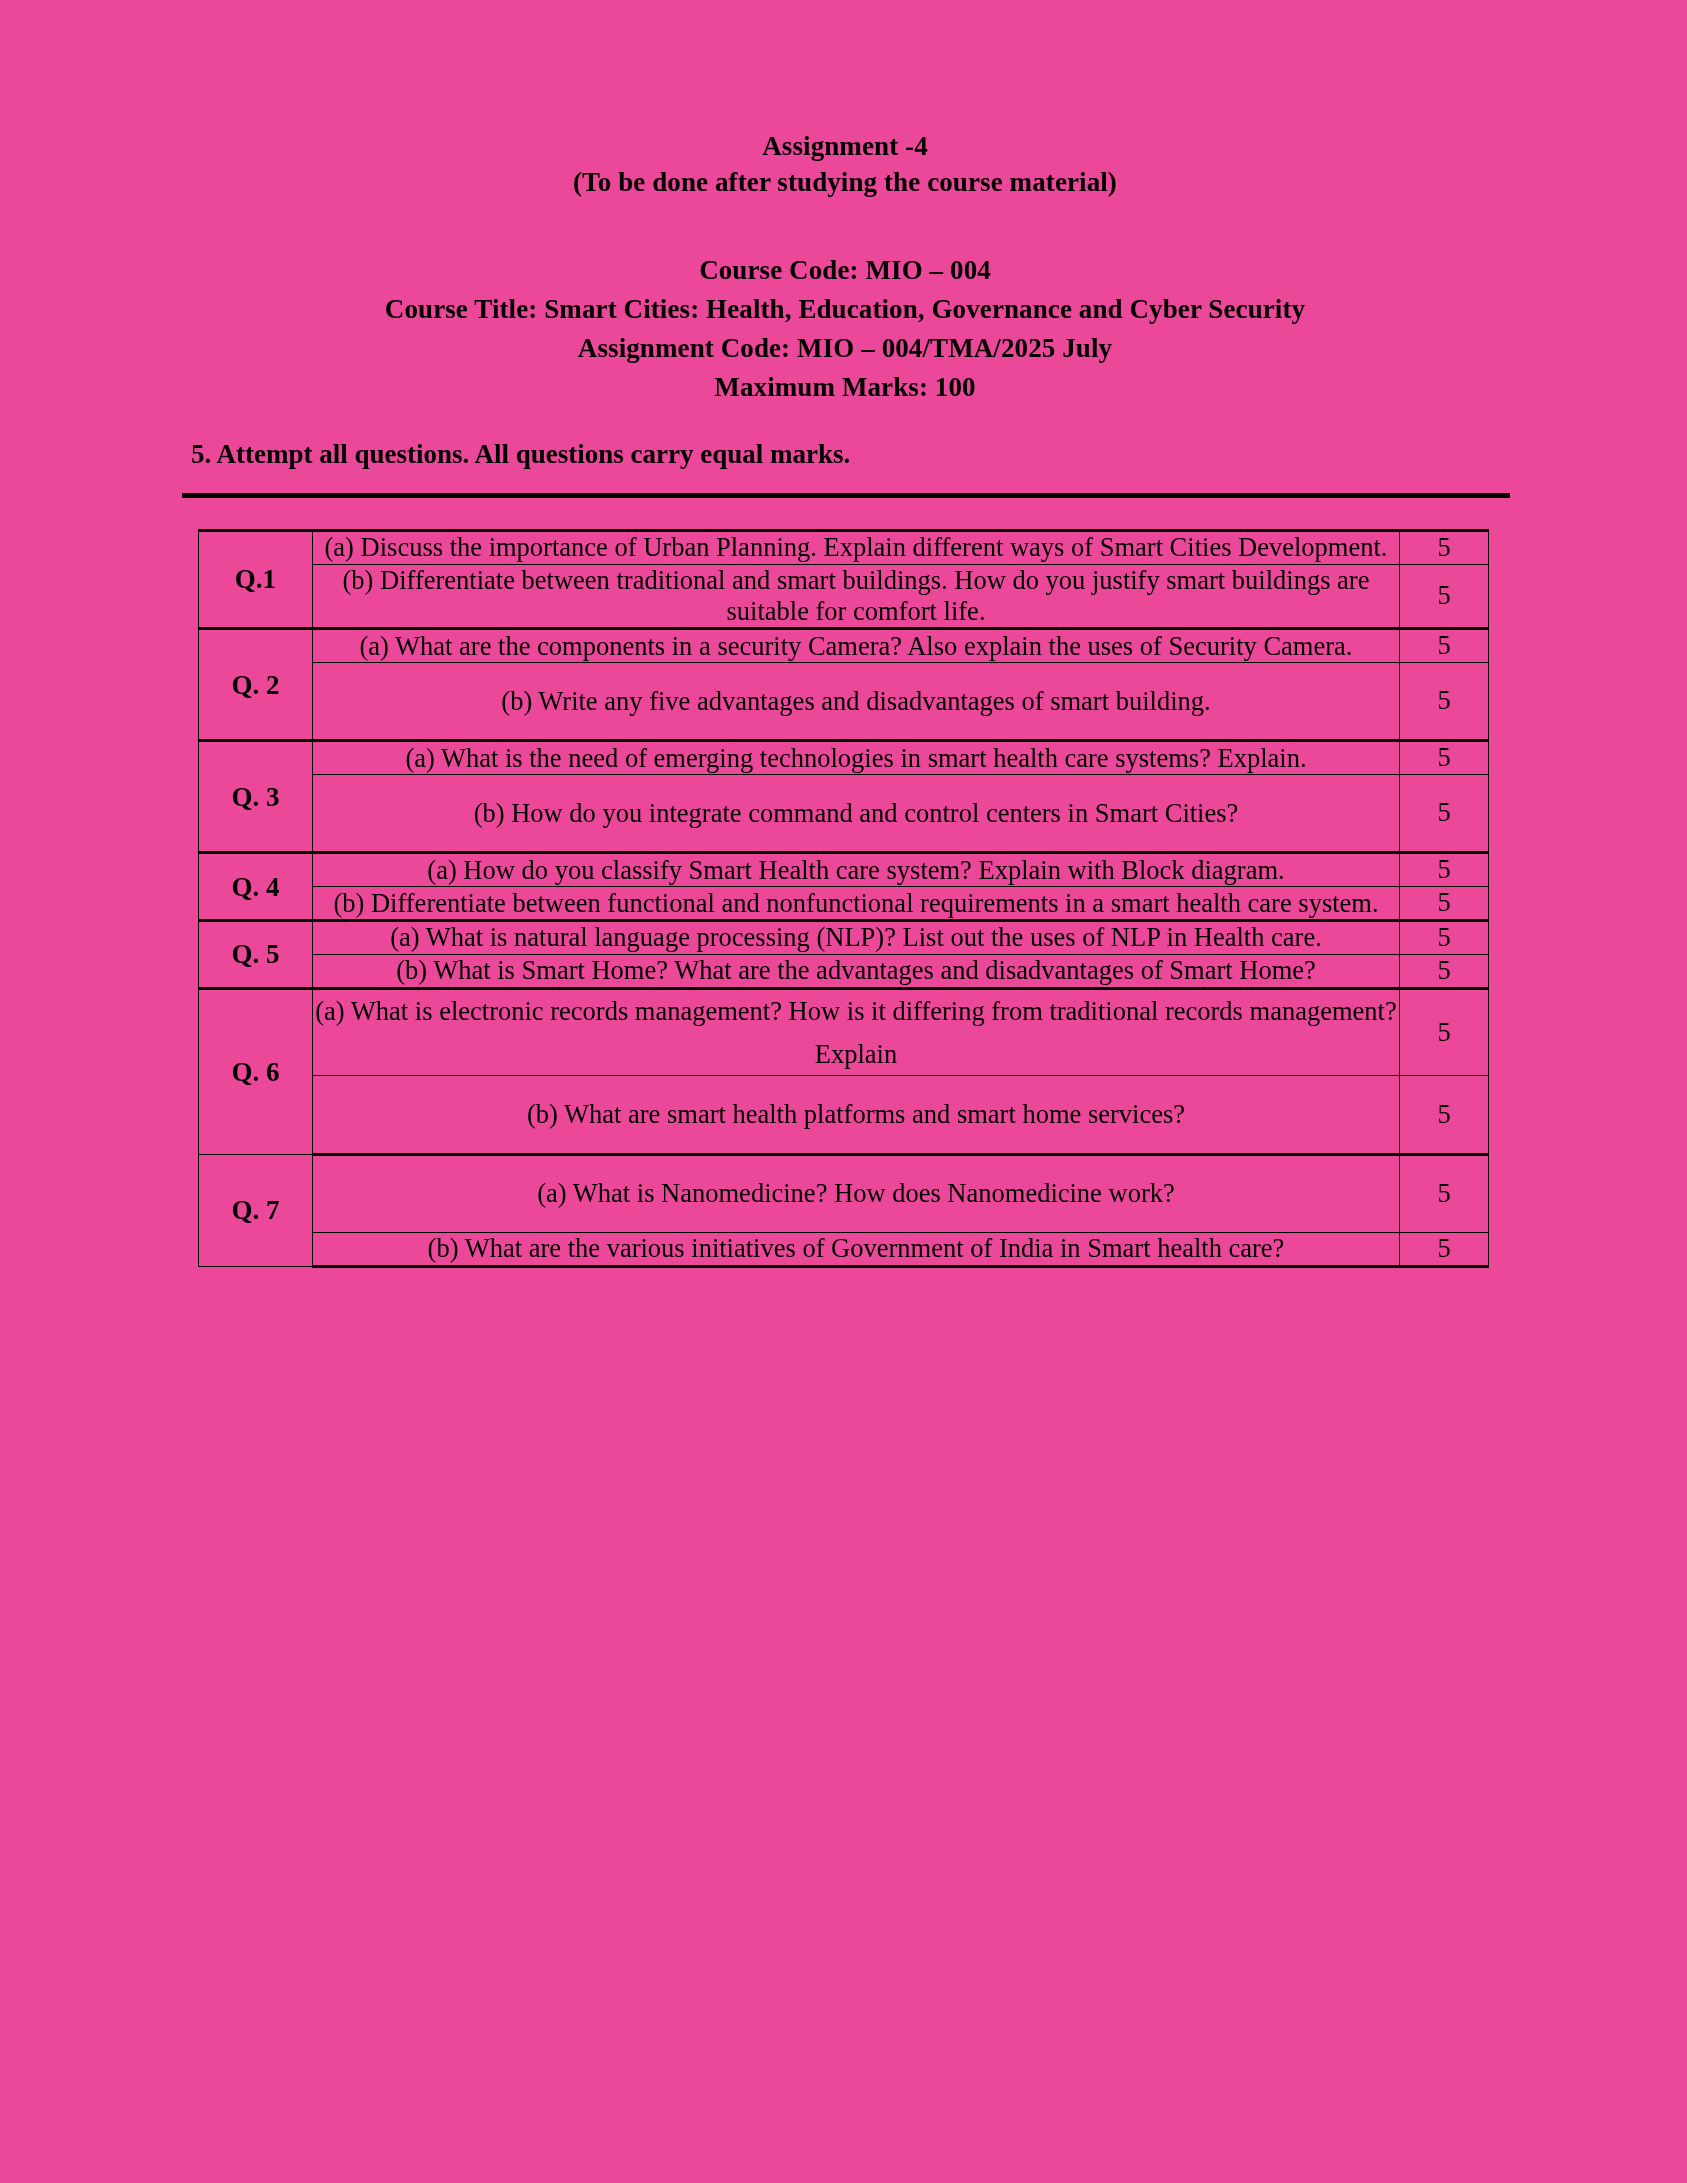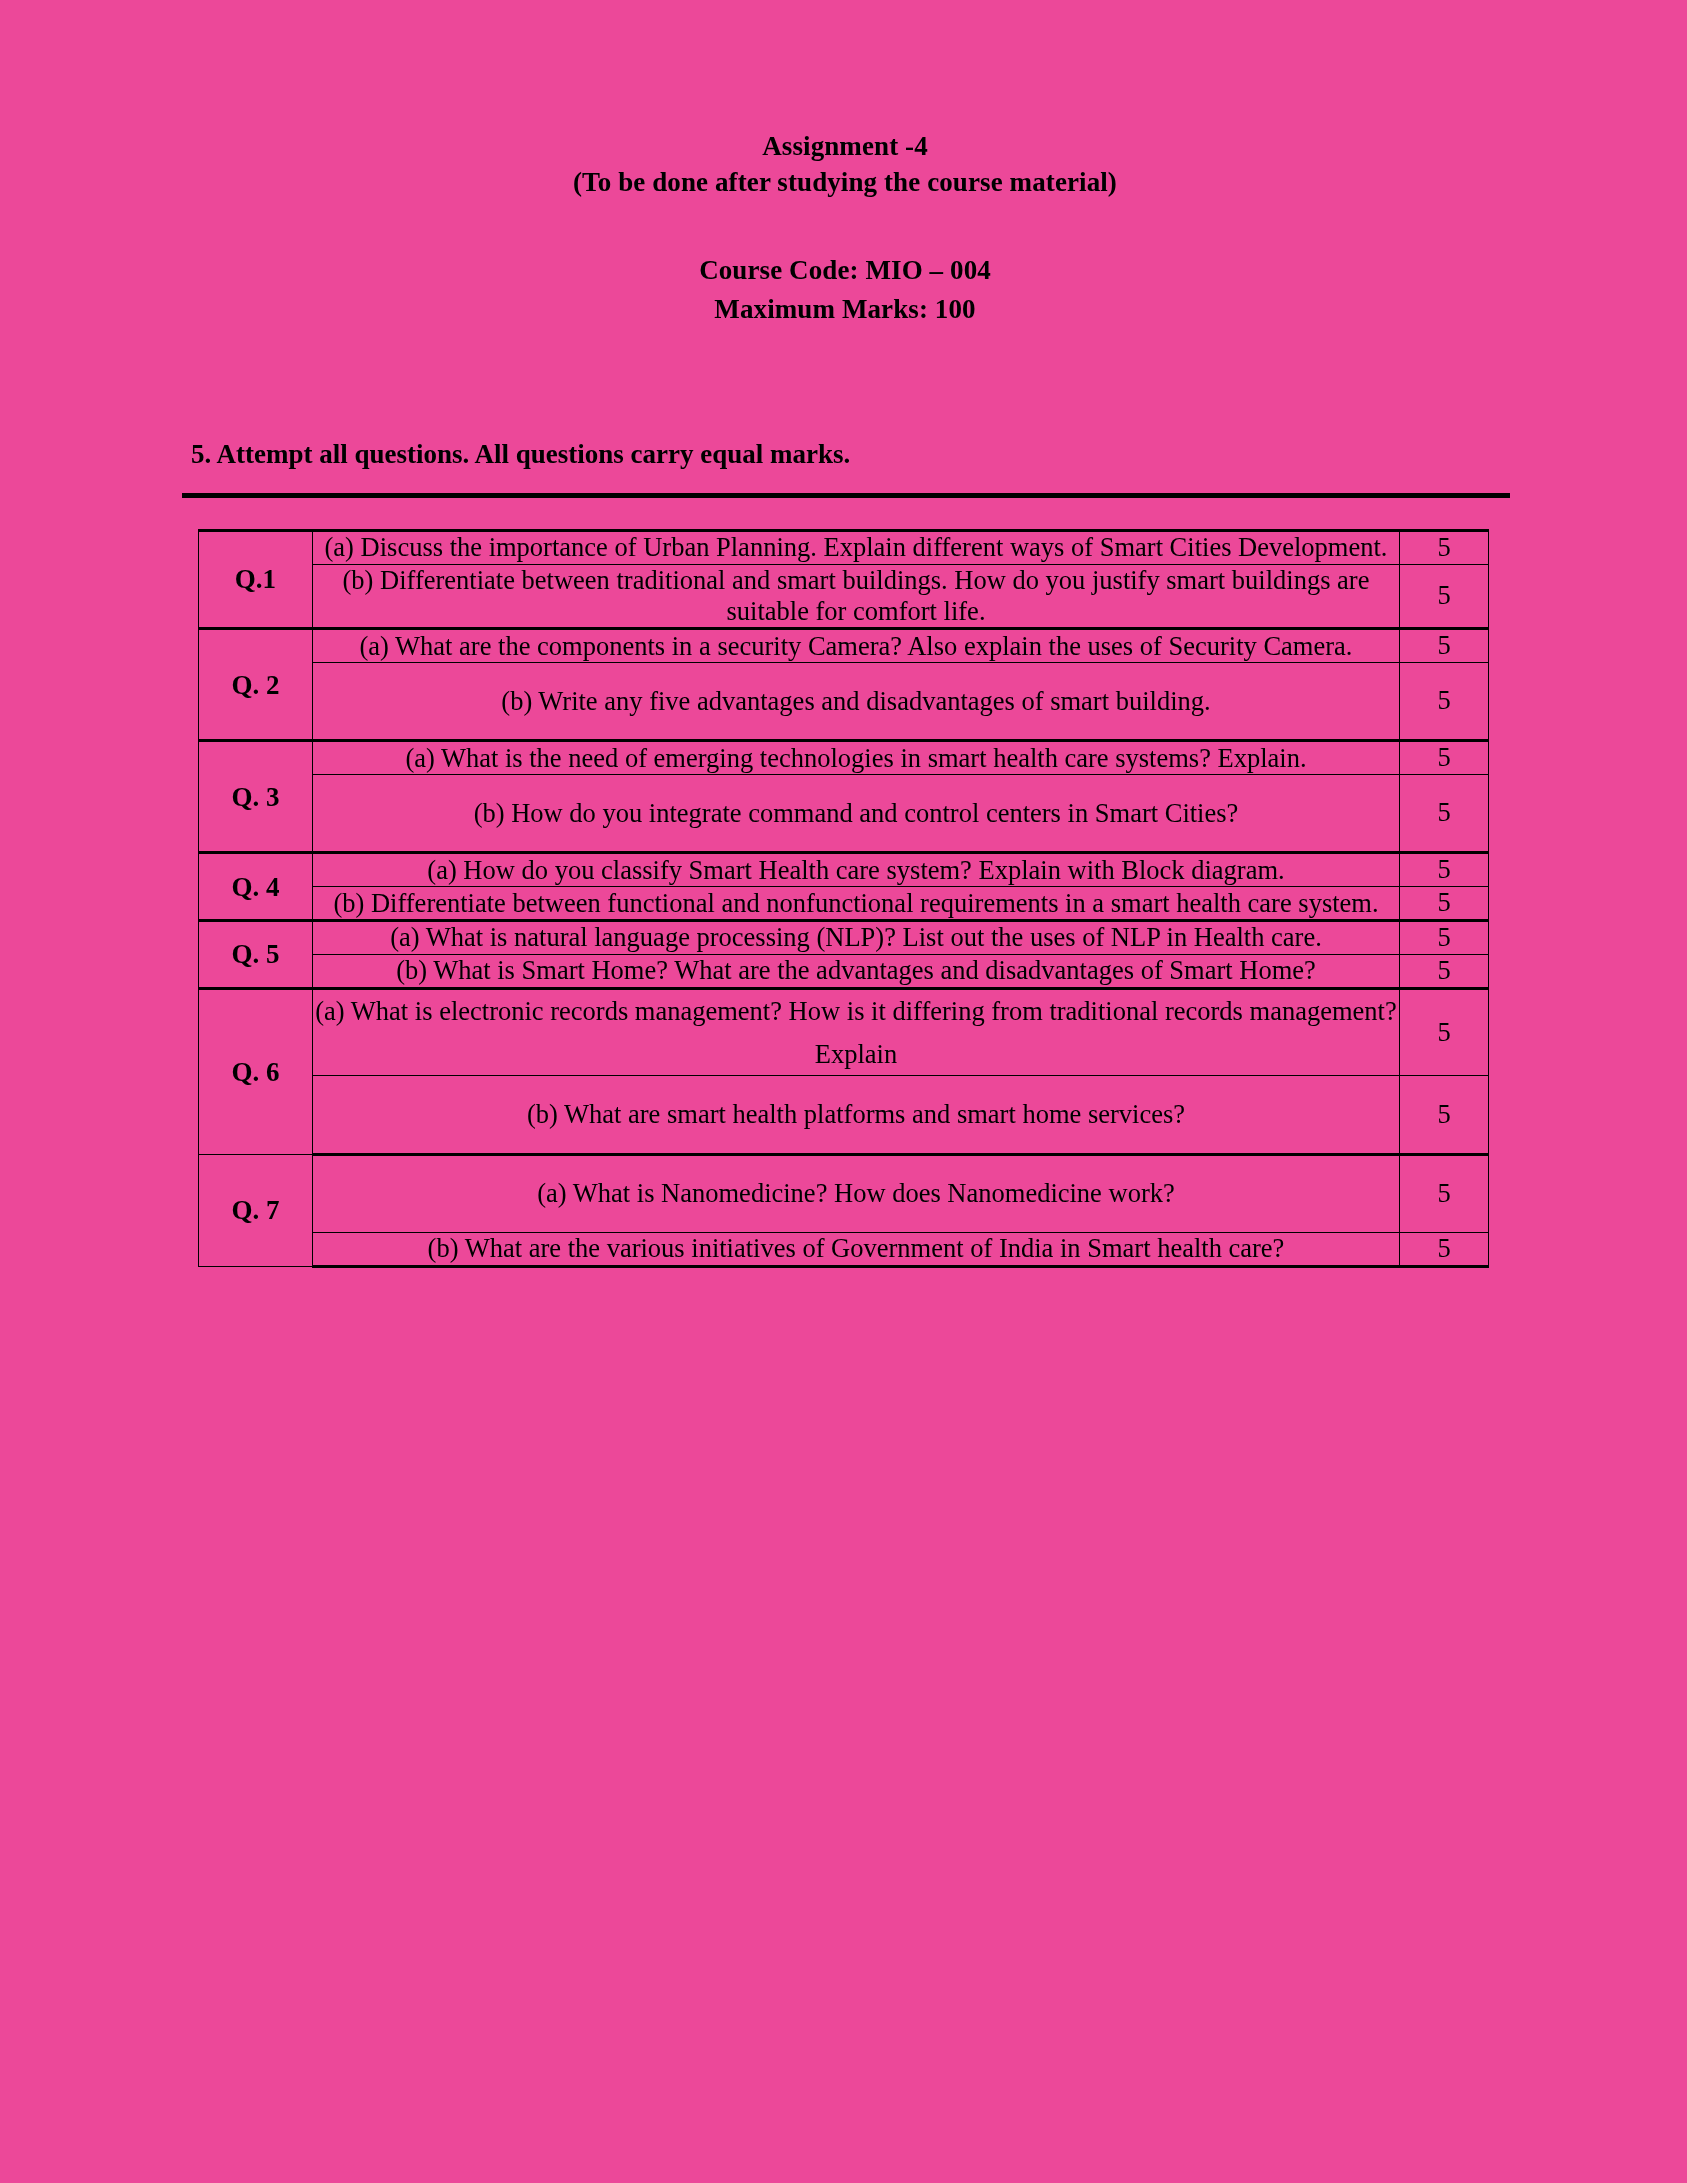--- a/index.html
+++ b/index.html
@@ -124,6 +124,7 @@
 
   <div class="course-block">
     <div class="course-line">Course Code: MIO – 004</div>
+    <div class="course-line">Course Title: Smart Cities: Health, Education, Governance and Cyber Security</div>
     <div class="course-line">Maximum Marks: 100</div>
   </div>
 

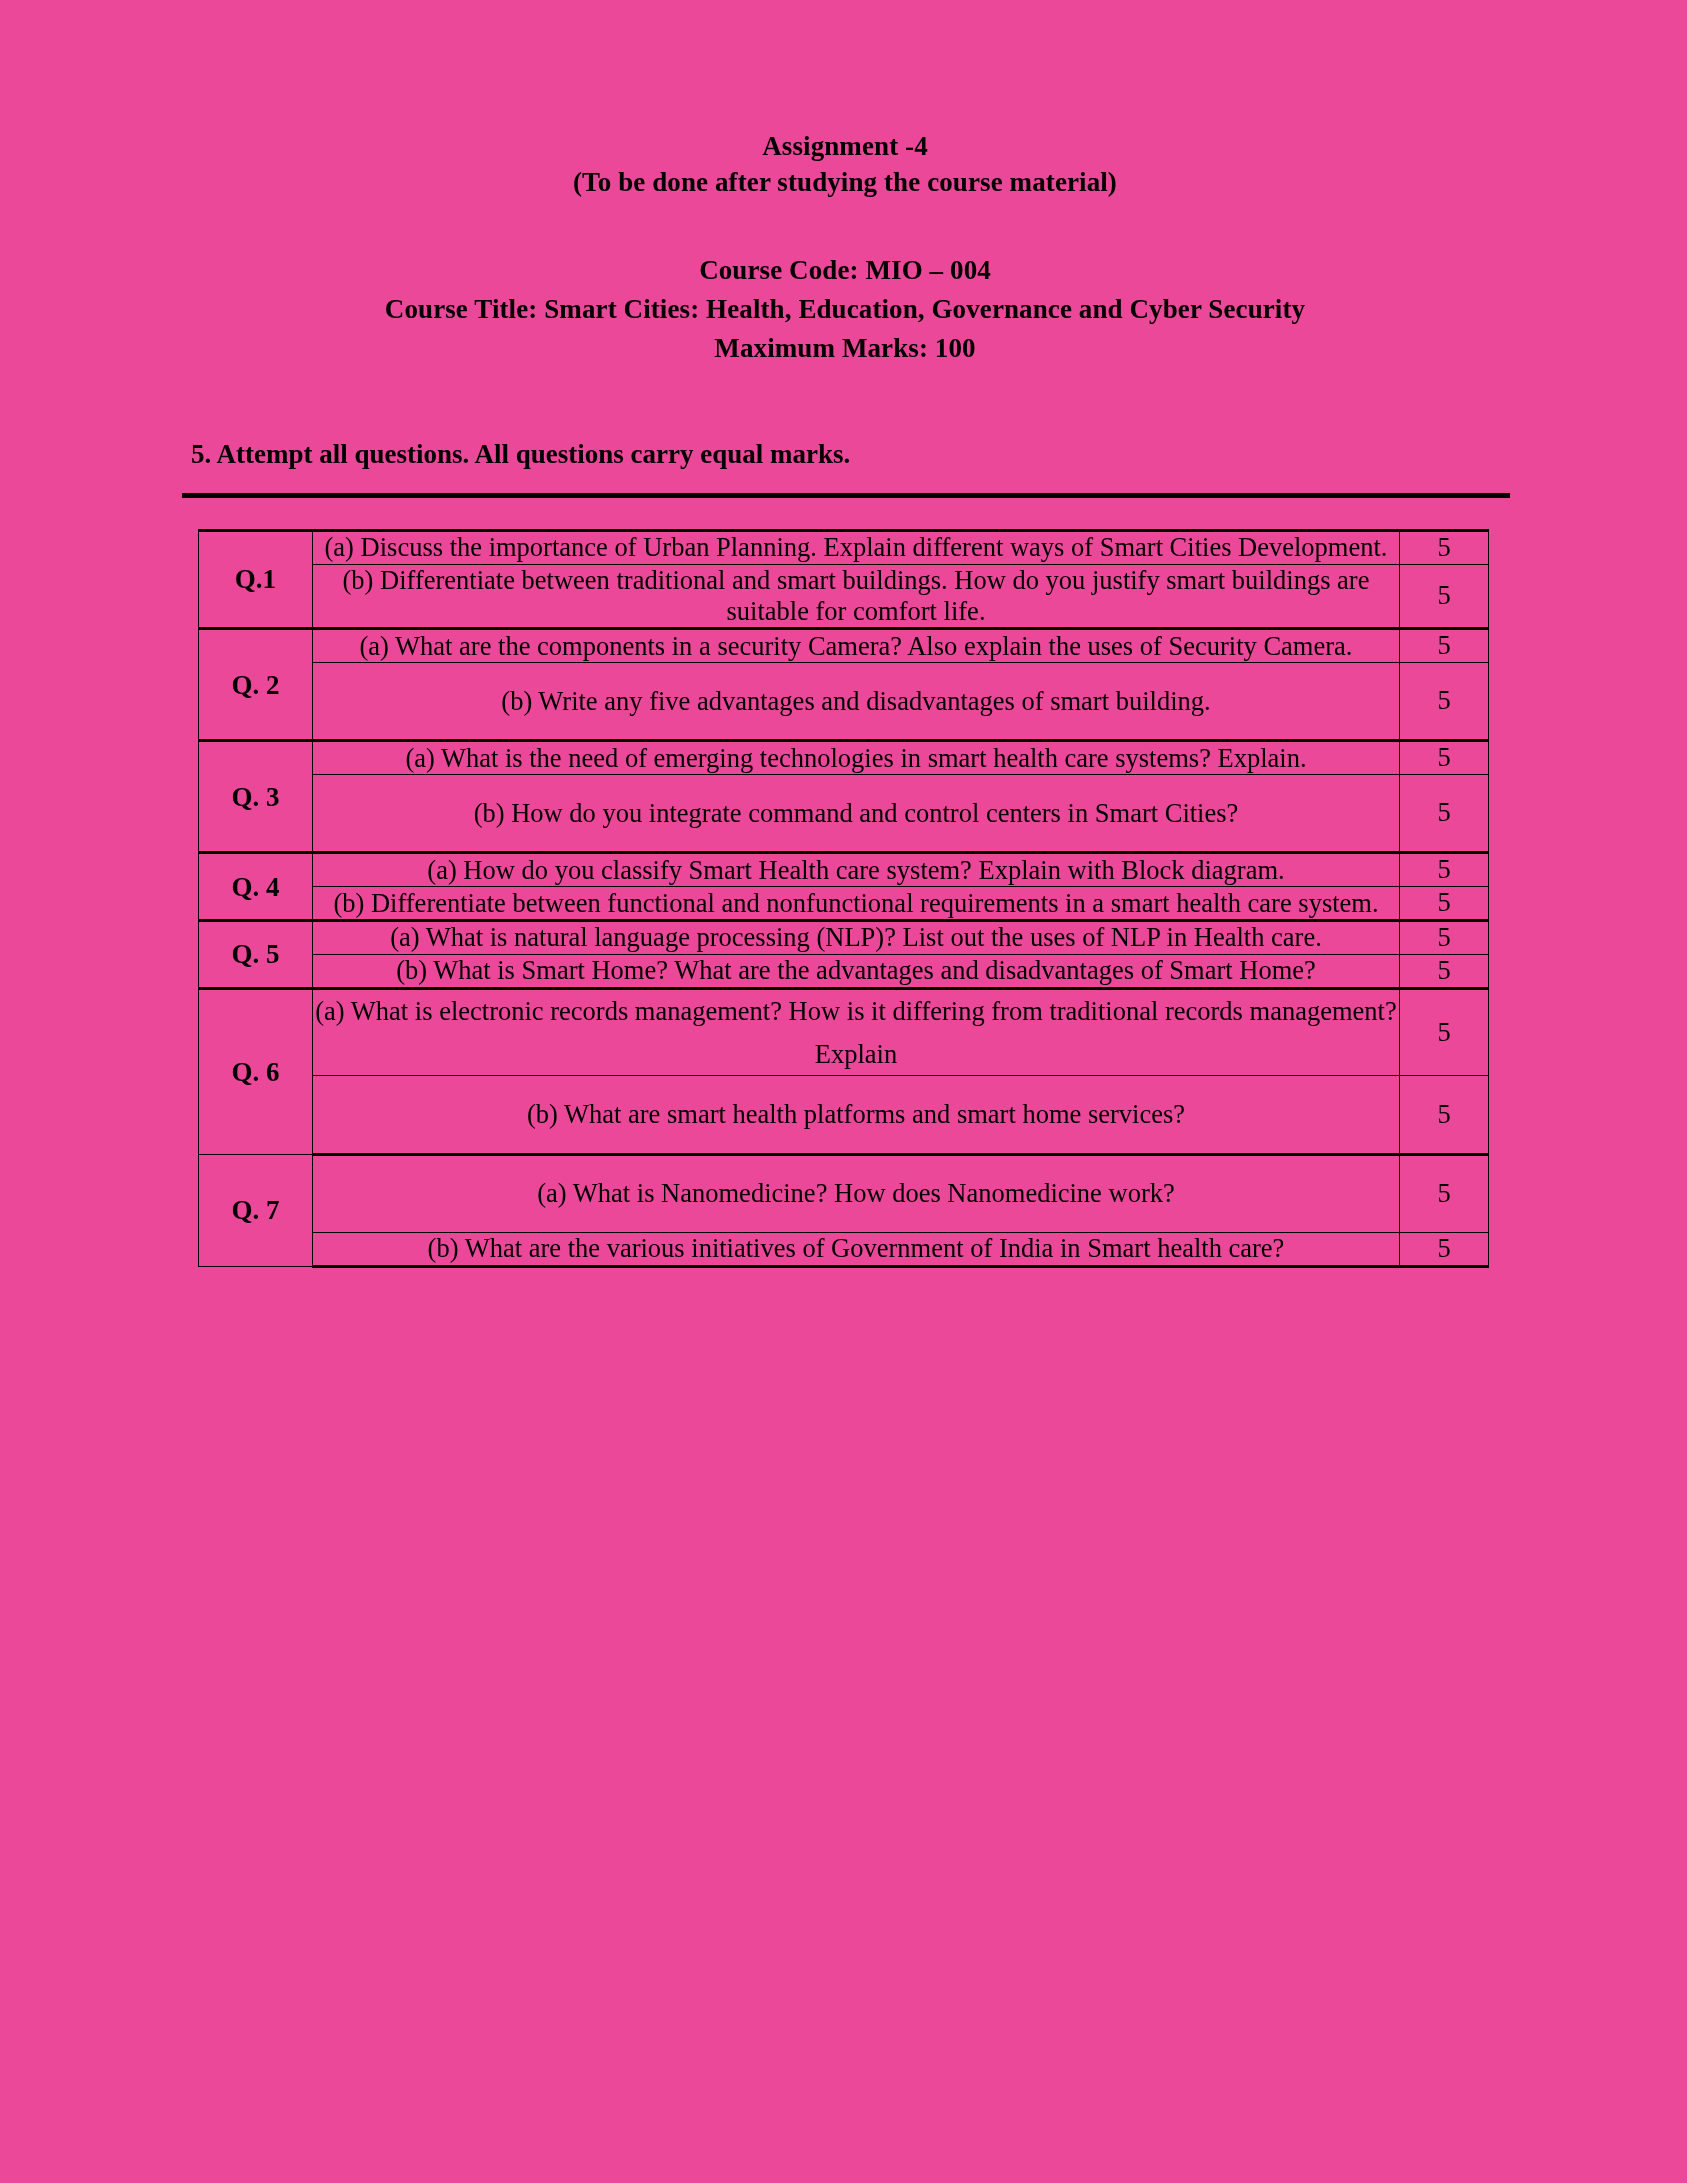--- a/index.html
+++ b/index.html
@@ -125,6 +125,7 @@
   <div class="course-block">
     <div class="course-line">Course Code: MIO – 004</div>
     <div class="course-line">Course Title: Smart Cities: Health, Education, Governance and Cyber Security</div>
+    <div class="course-line">Assignment Code: MIO – 004/TMA/2025 July</div>
     <div class="course-line">Maximum Marks: 100</div>
   </div>
 

